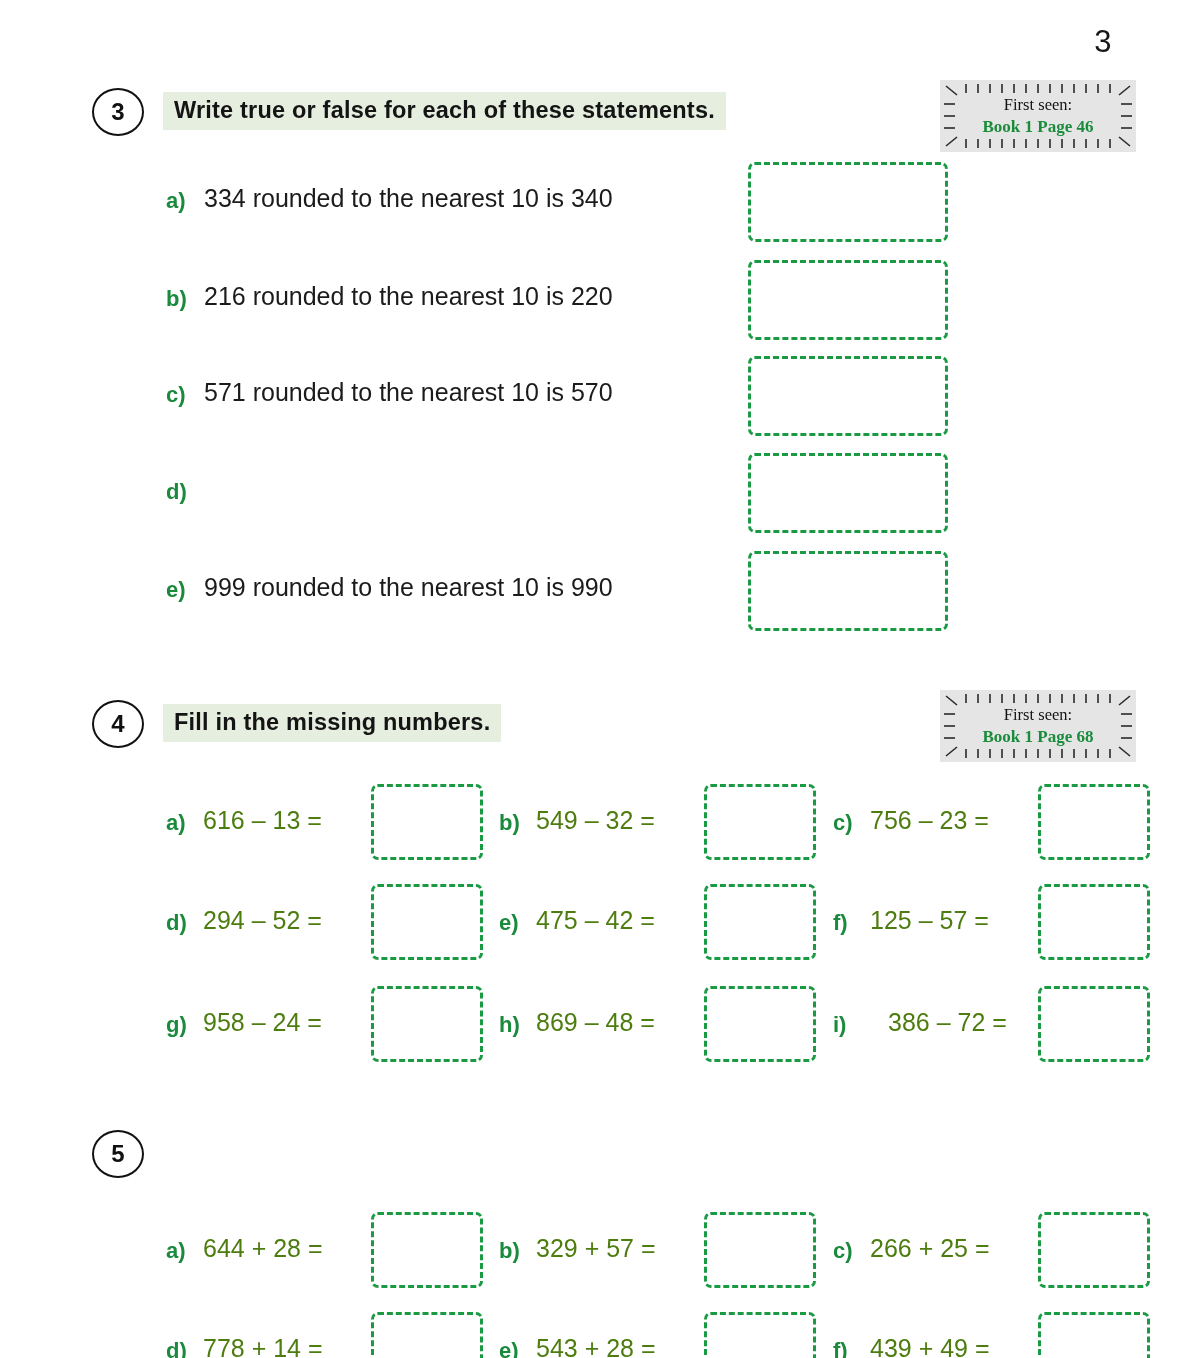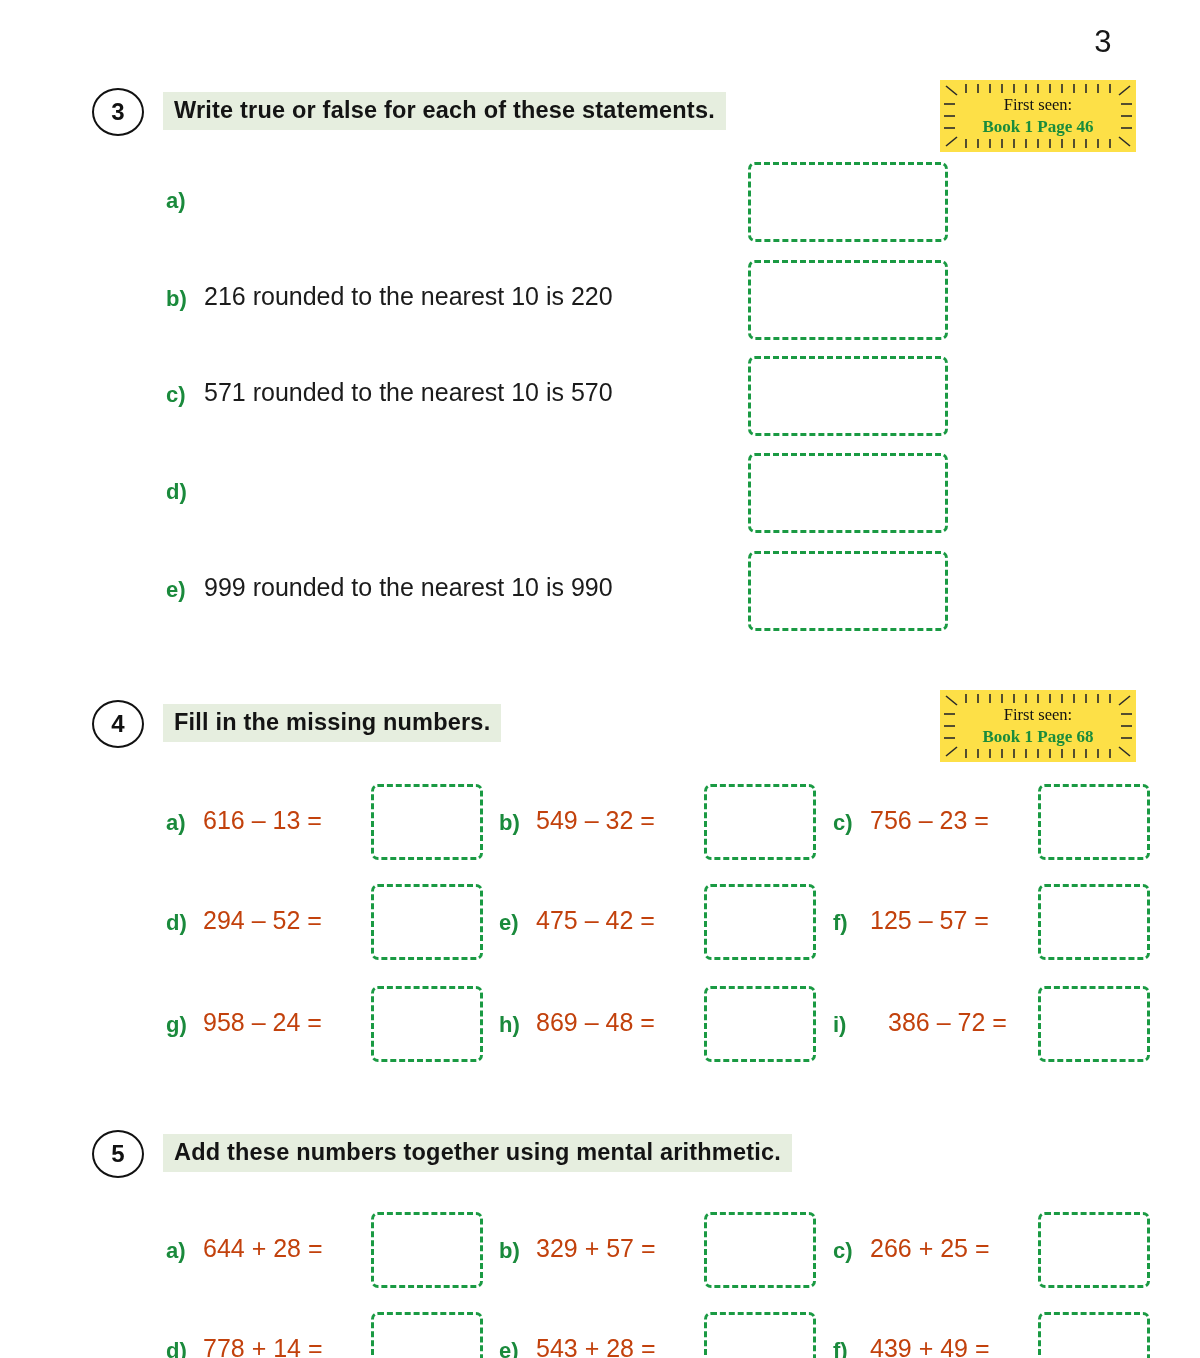--- a/index.html
+++ b/index.html
@@ -78,7 +78,7 @@
     position: absolute;
     width: 196px;
     height: 72px;
-    background: #fde047;
+    background: #e5e5e5;
     text-decoration: underline;
   }
   .stamp .stamp-inner {

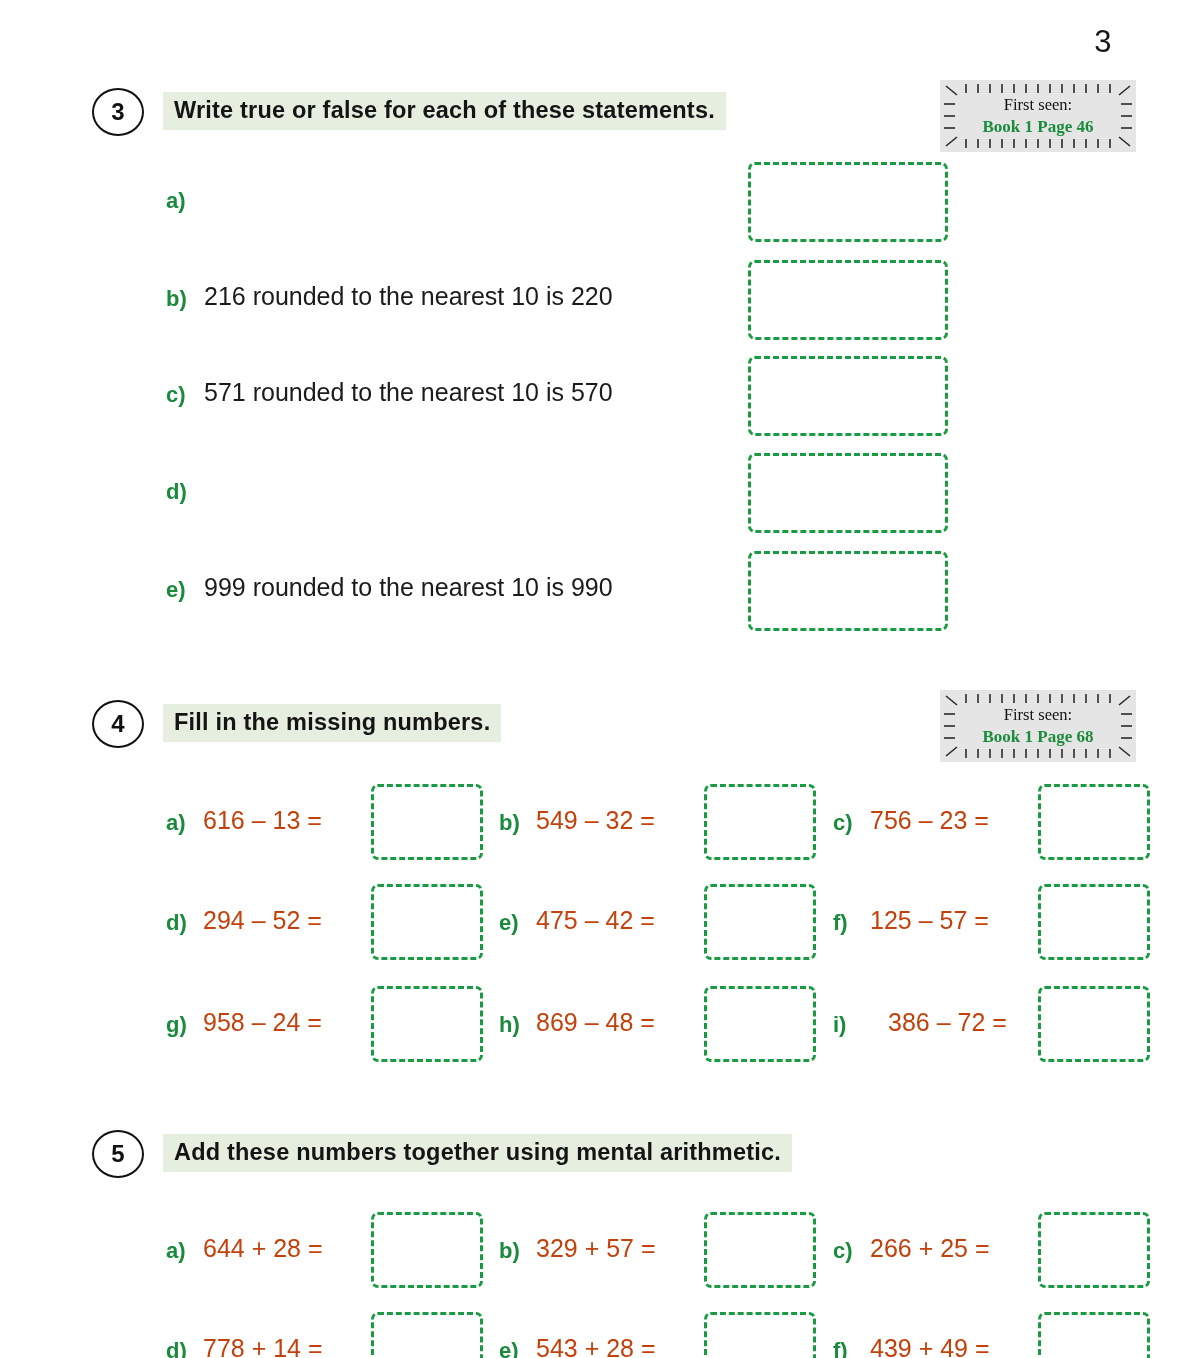--- a/index.html
+++ b/index.html
@@ -240,6 +240,7 @@
 
   <div class="stmt-row" style="top:162px;">
     <div class="stmt-label">a)</div>
+    <div class="stmt-text">334 rounded to the nearest 10 is 340</div>
     <div class="stmt-box"></div>
   </div>
   <div class="stmt-row" style="top:260px;">

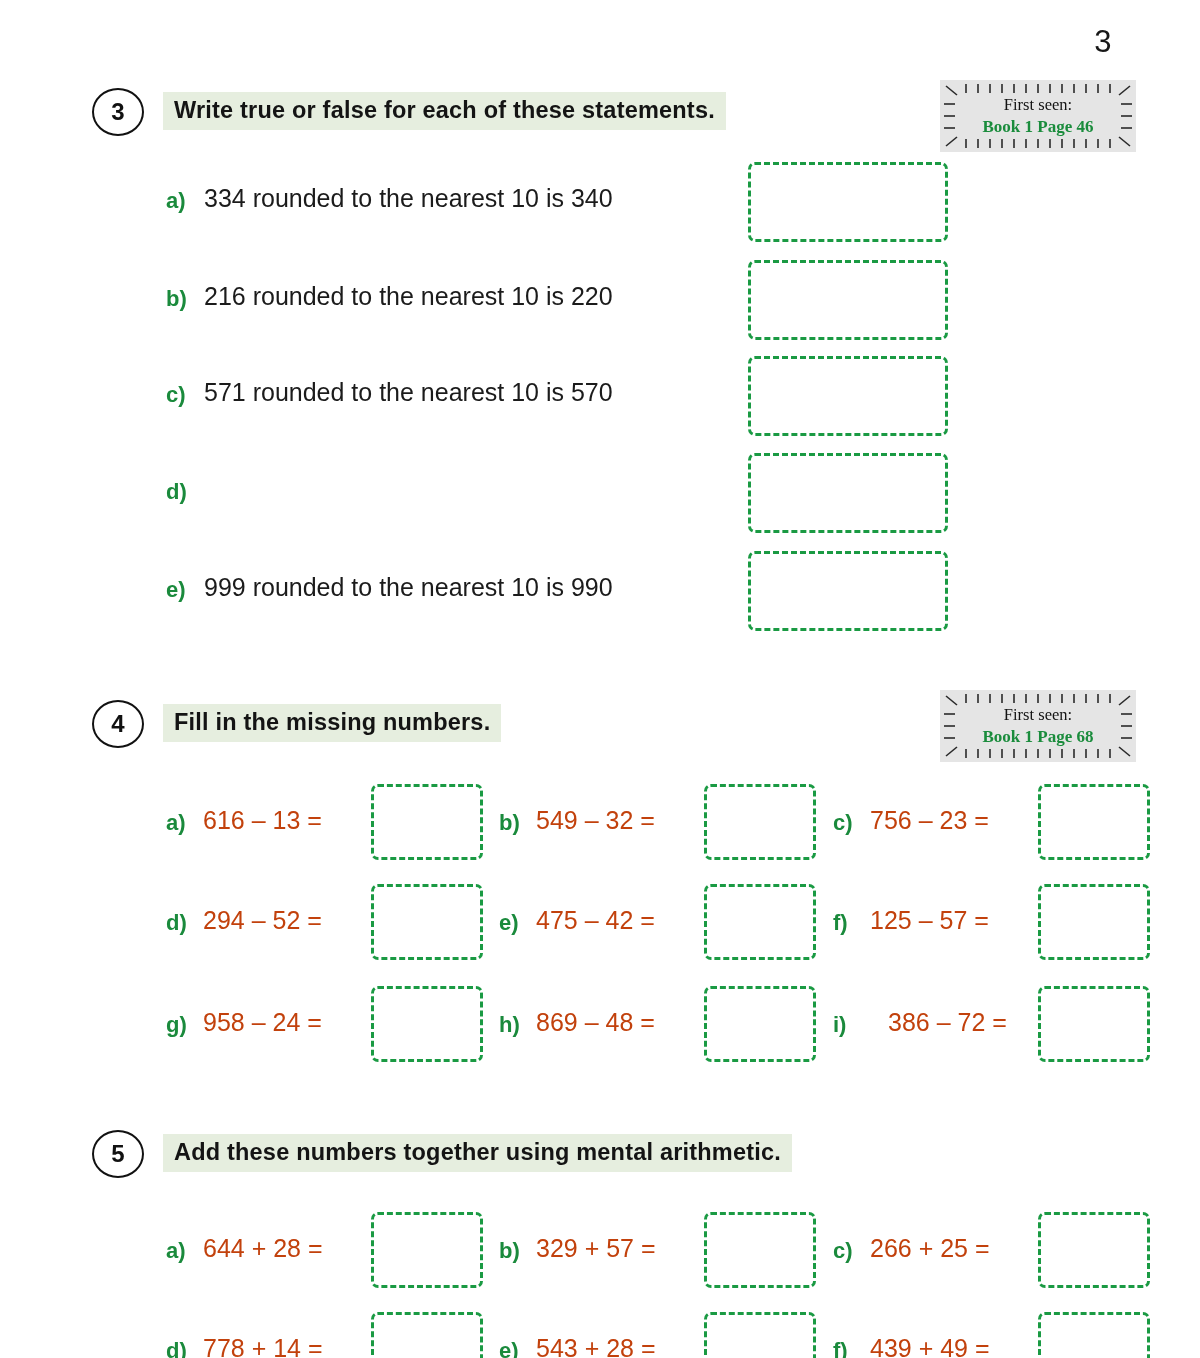--- a/index.html
+++ b/index.html
@@ -163,7 +163,7 @@
     position: absolute;
     top: 22px;
     font-size: 25px;
-    color: #c2410c;
+    color: #4d7c0f;
     font-family: "Liberation Sans", sans-serif;
     white-space: nowrap;
   }

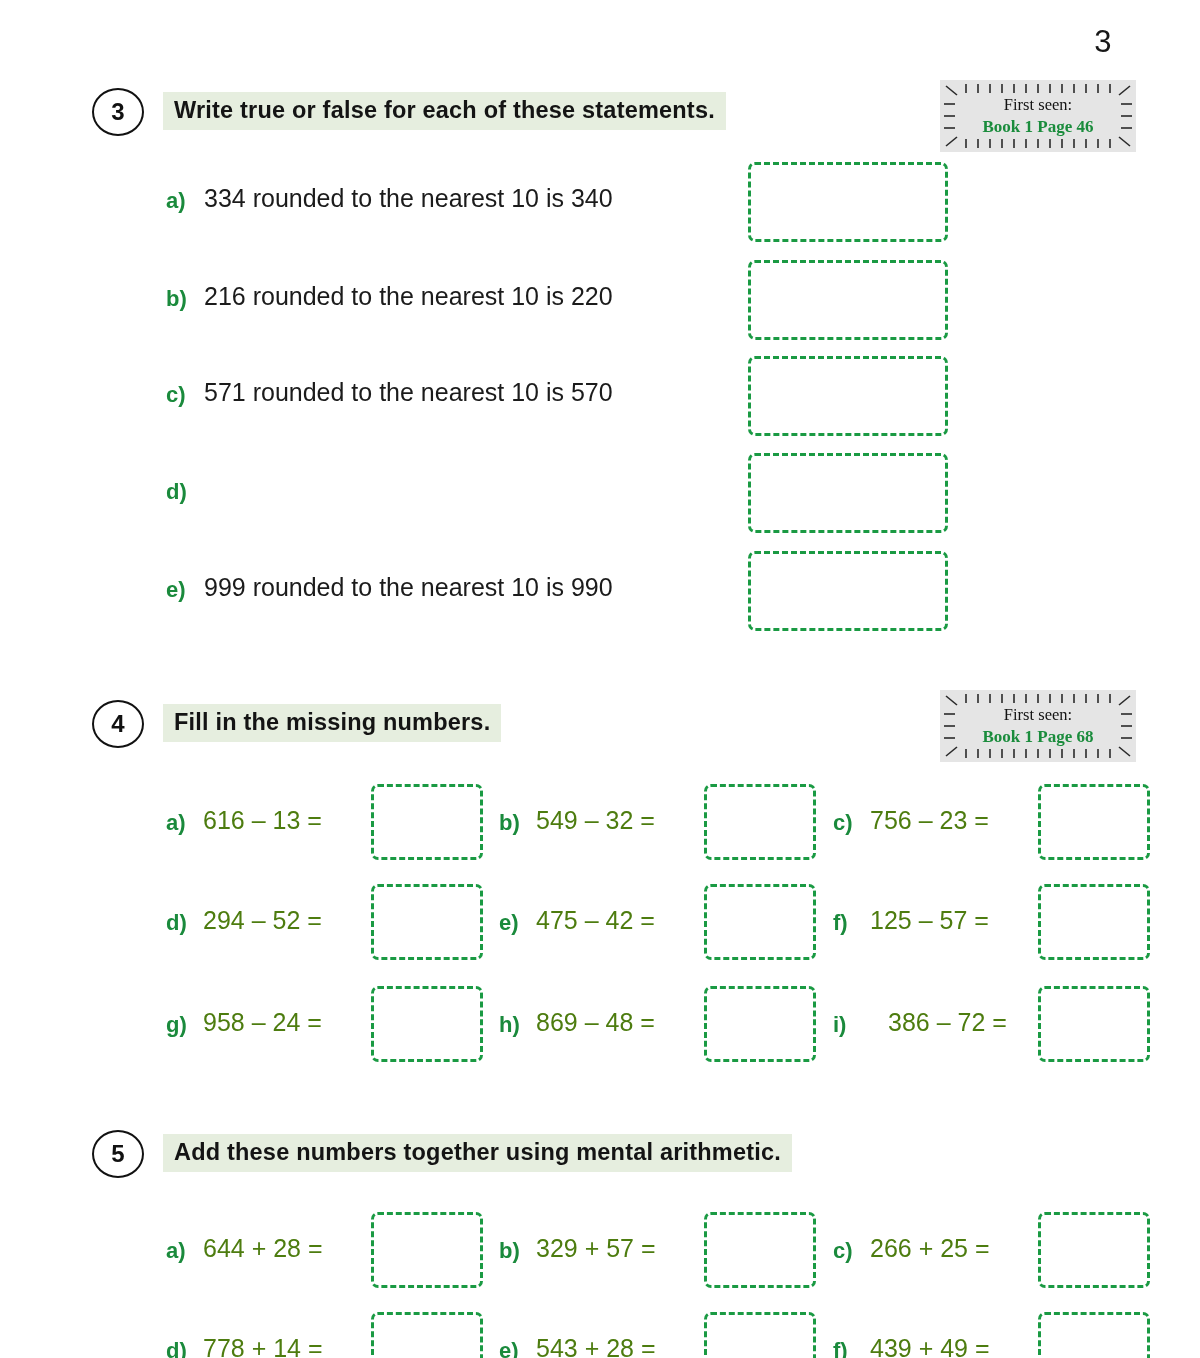--- a/index.html
+++ b/index.html
@@ -374,7 +374,6 @@
   <div class="question" style="top:1130px;">
     <div class="q-head">
       <div class="q-circle">5</div>
-      <div class="q-title">Add these numbers together using mental arithmetic.</div>
     </div>
   </div>
 

